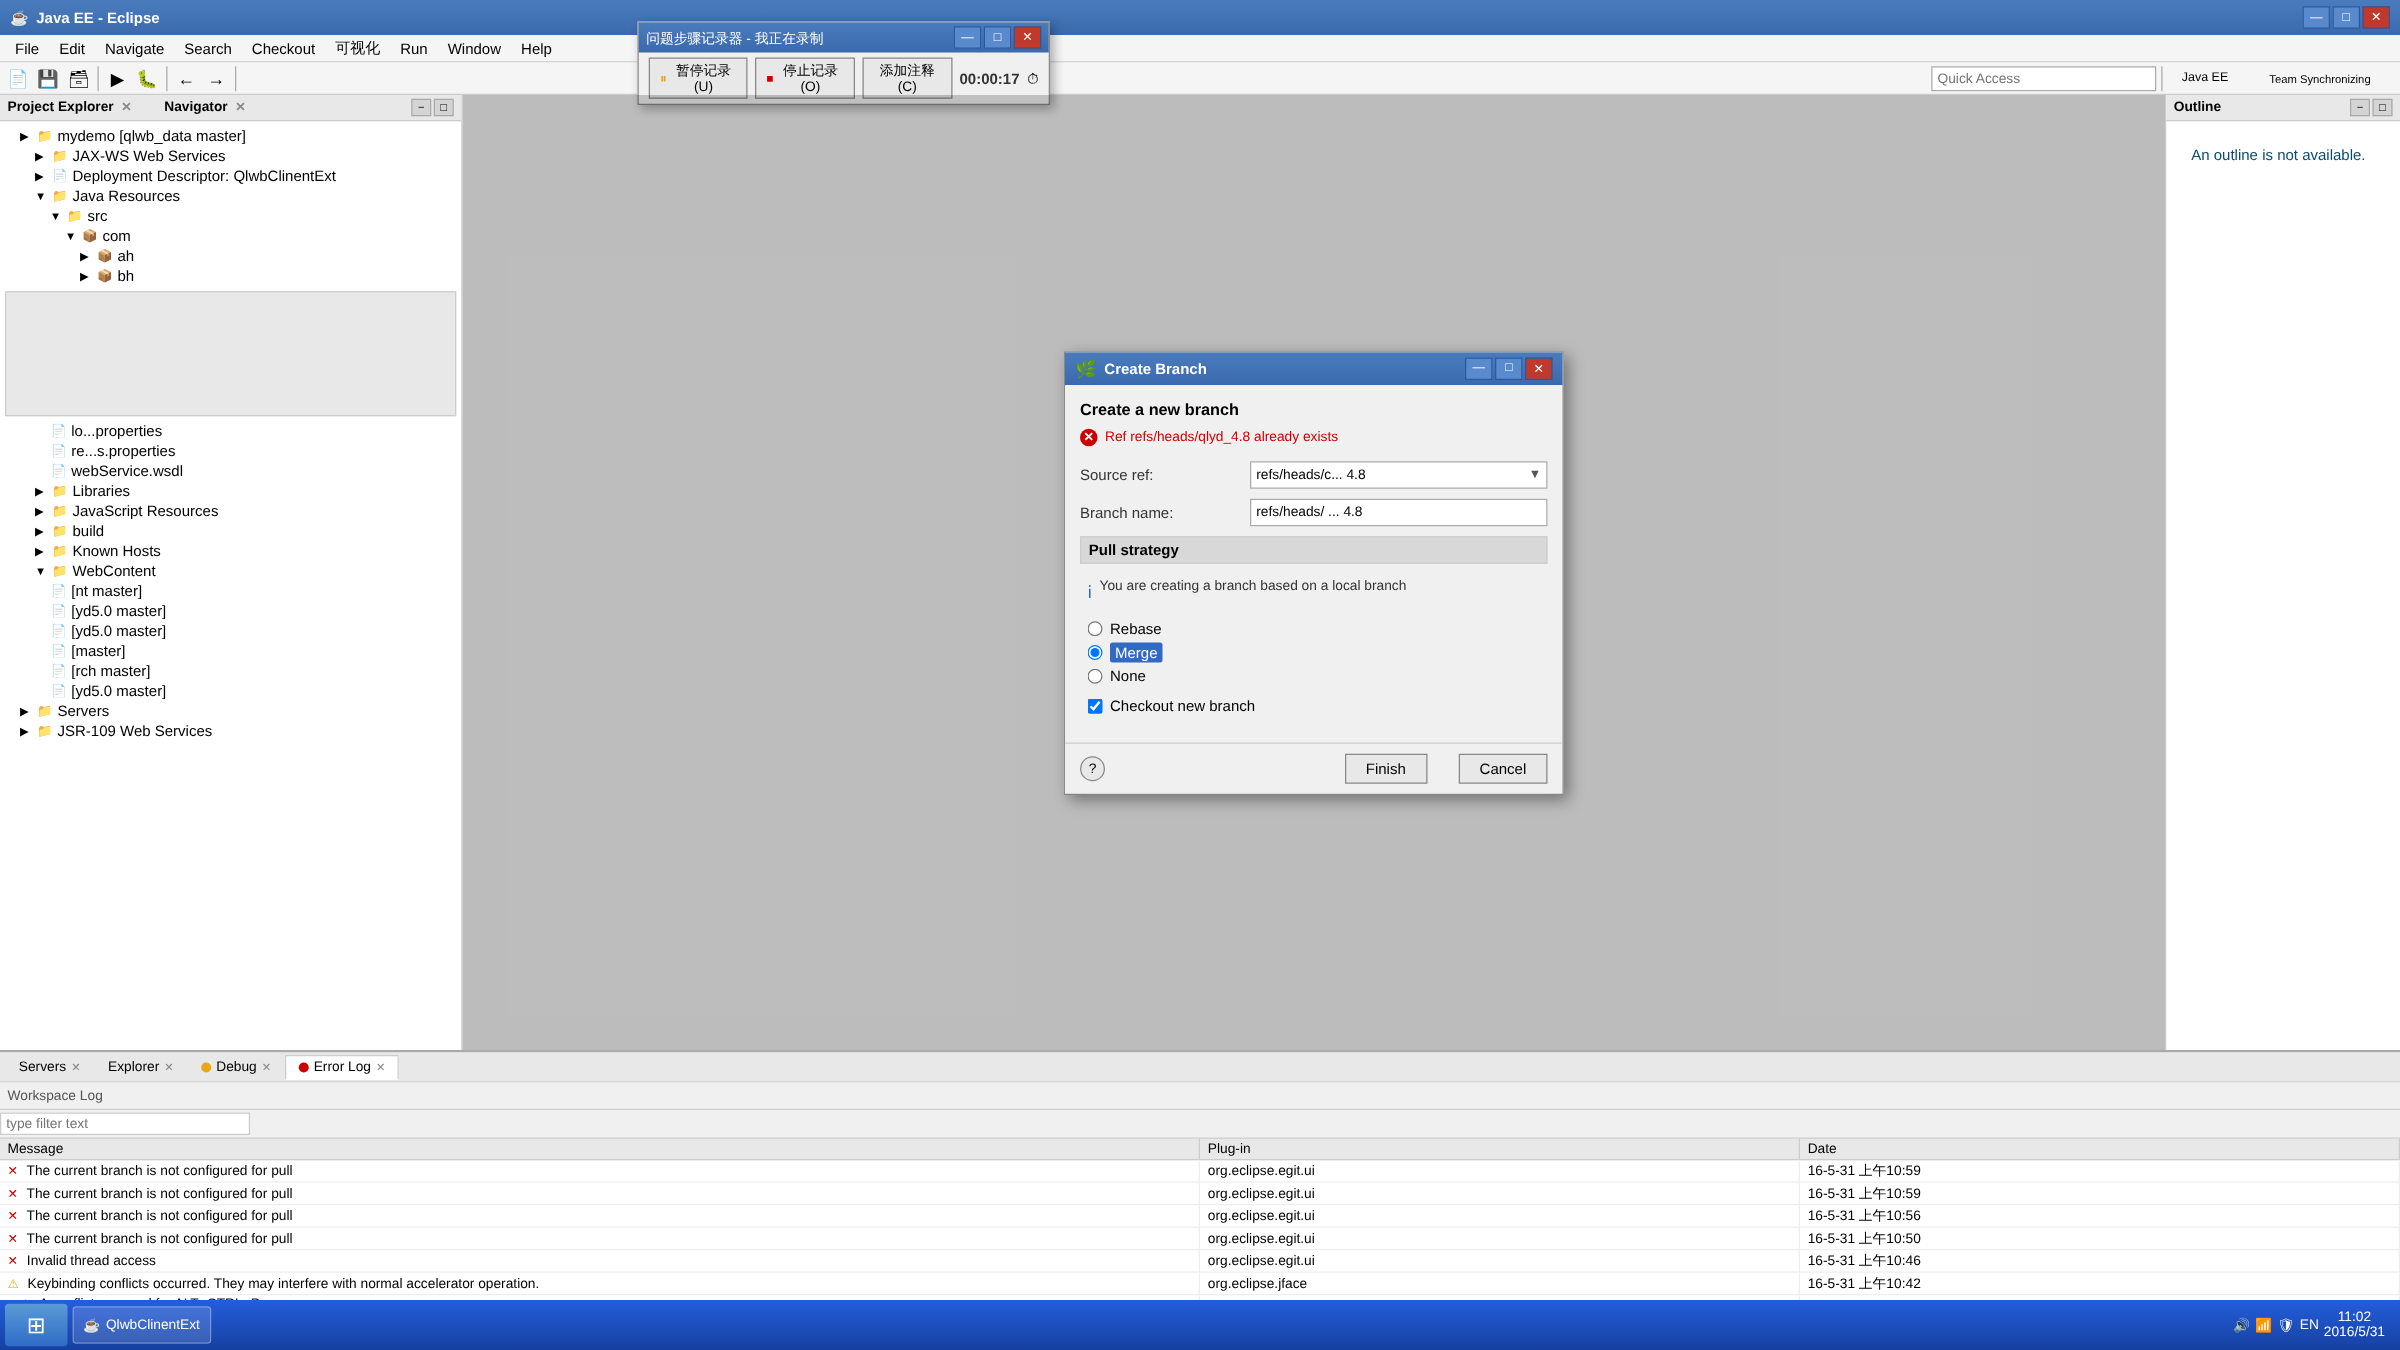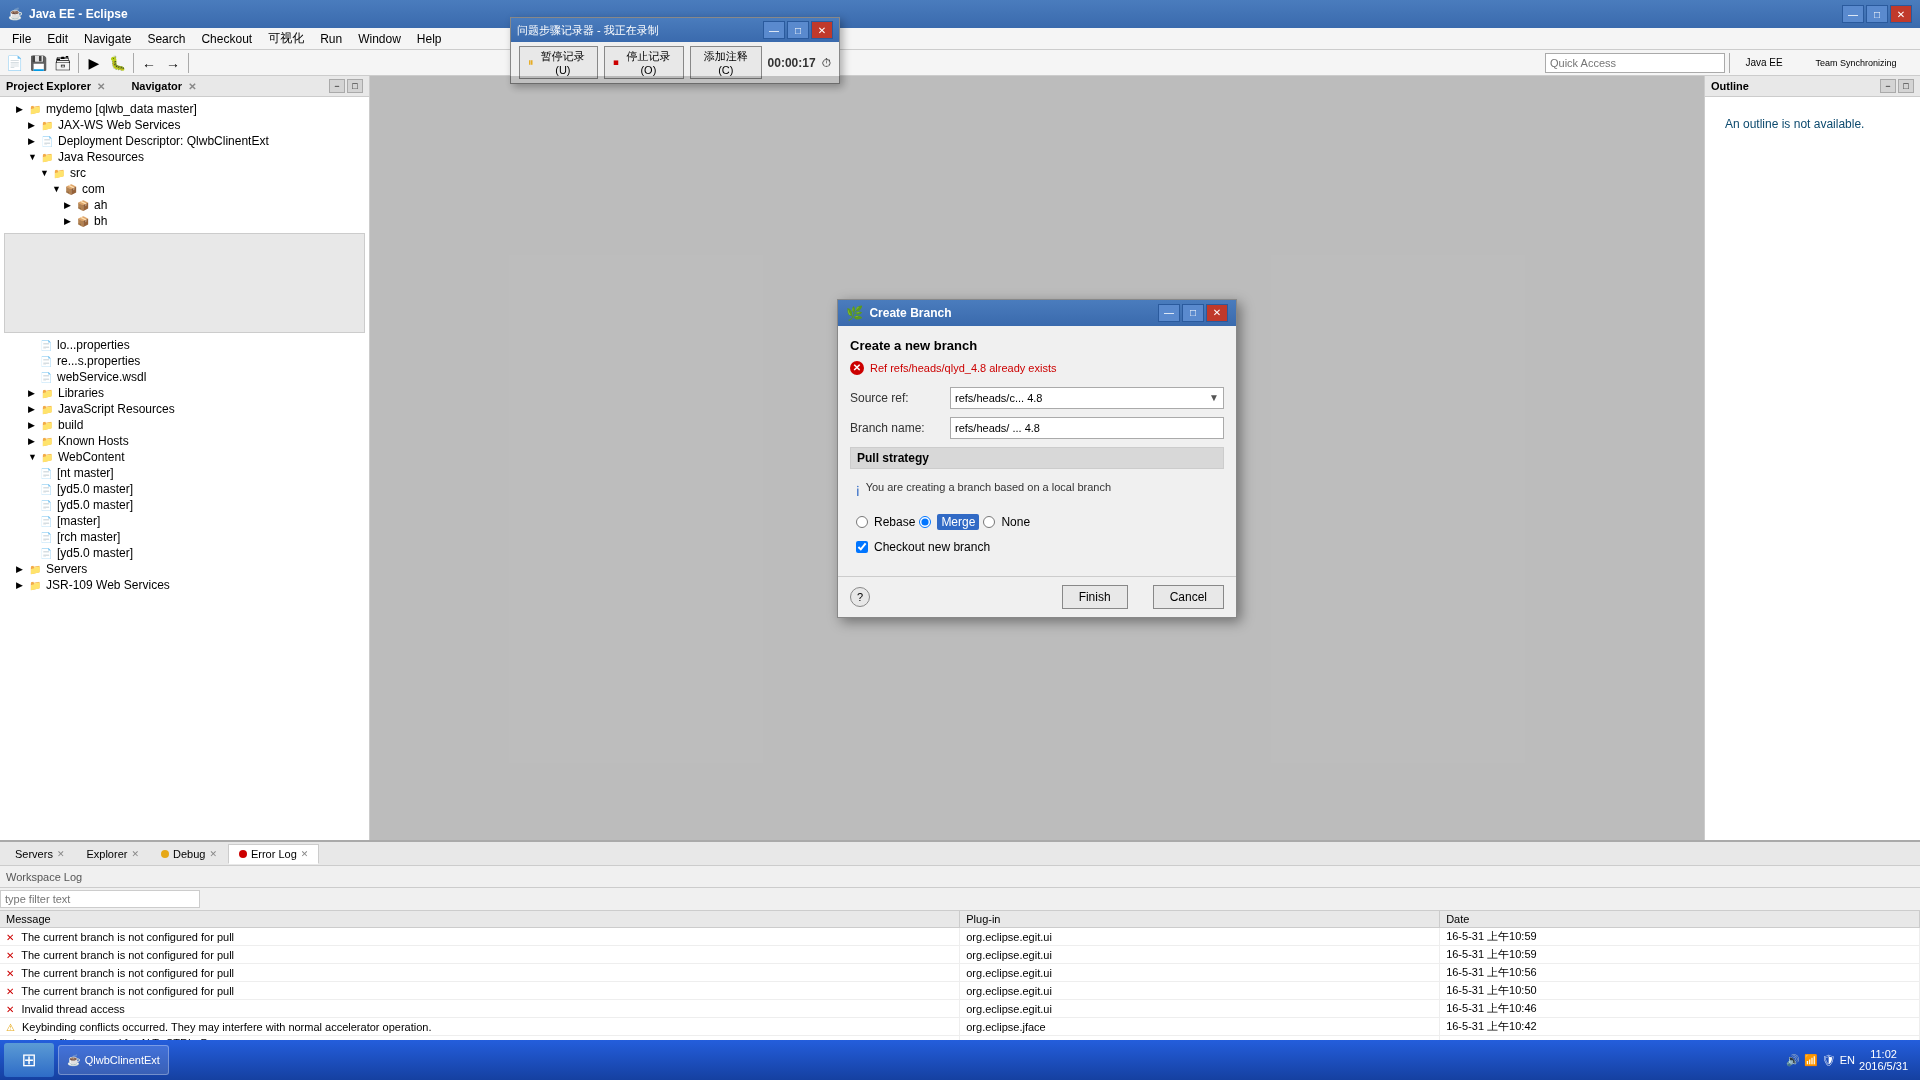--- a/index.html
+++ b/index.html
@@ -100,7 +100,7 @@
 
     
     .right-panel {
-      width: 216px;
+      width: 188px;
       background: white;
       border-left: 1px solid #CCC;
       display: flex;

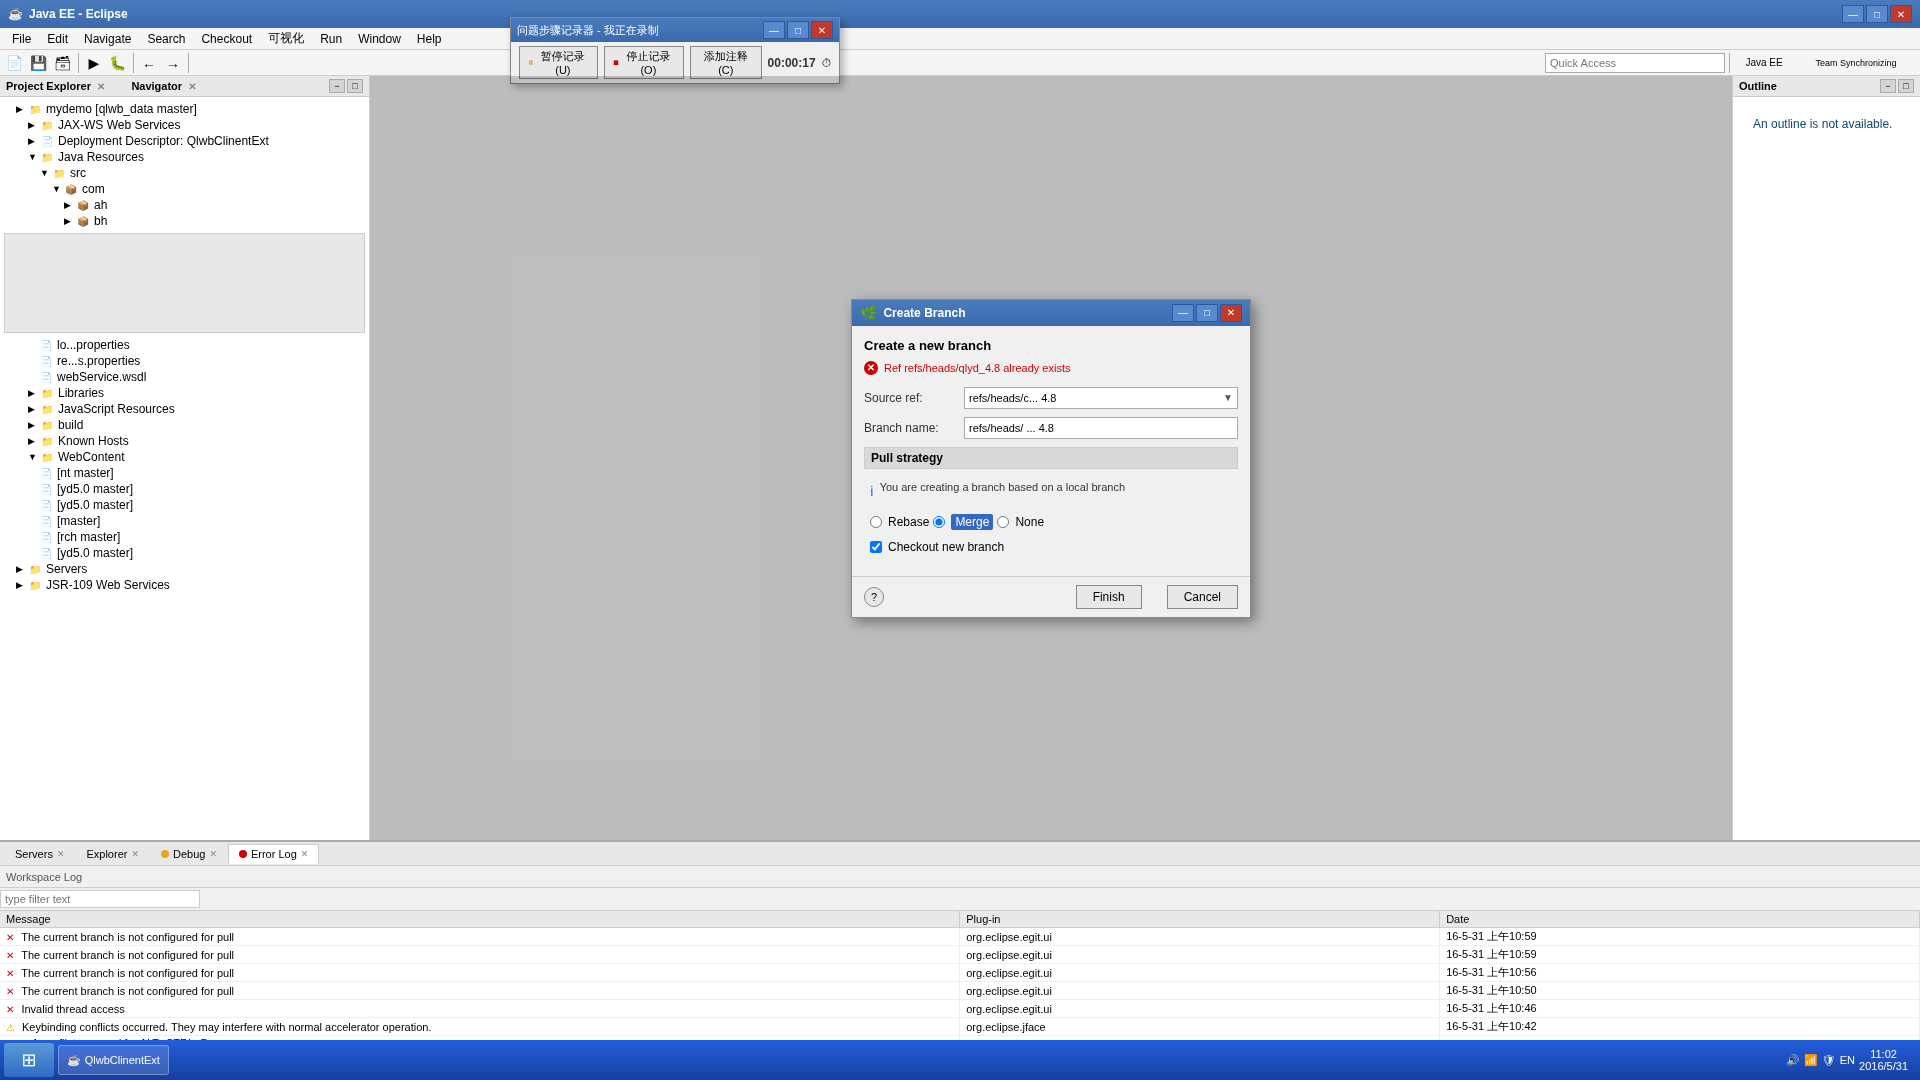--- a/index.html
+++ b/index.html
@@ -215,7 +215,7 @@
       margin-bottom: 12px;
     }
     .error-circle { width: 14px; height: 14px; background: #CC0000; border-radius: 50%; color: white; display: flex; align-items: center; justify-content: center; font-size: 10px; font-weight: bold; flex-shrink: 0; }
-    .form-row { display: flex; align-items: center; margin-bottom: 8px; }
+    .form-row { display: flex; align-items: center; margin-bottom: 8px; gap: 36px; }
     .form-label { width: 100px; font-size: 12px; color: #333; }
     .form-value {
       flex: 1;

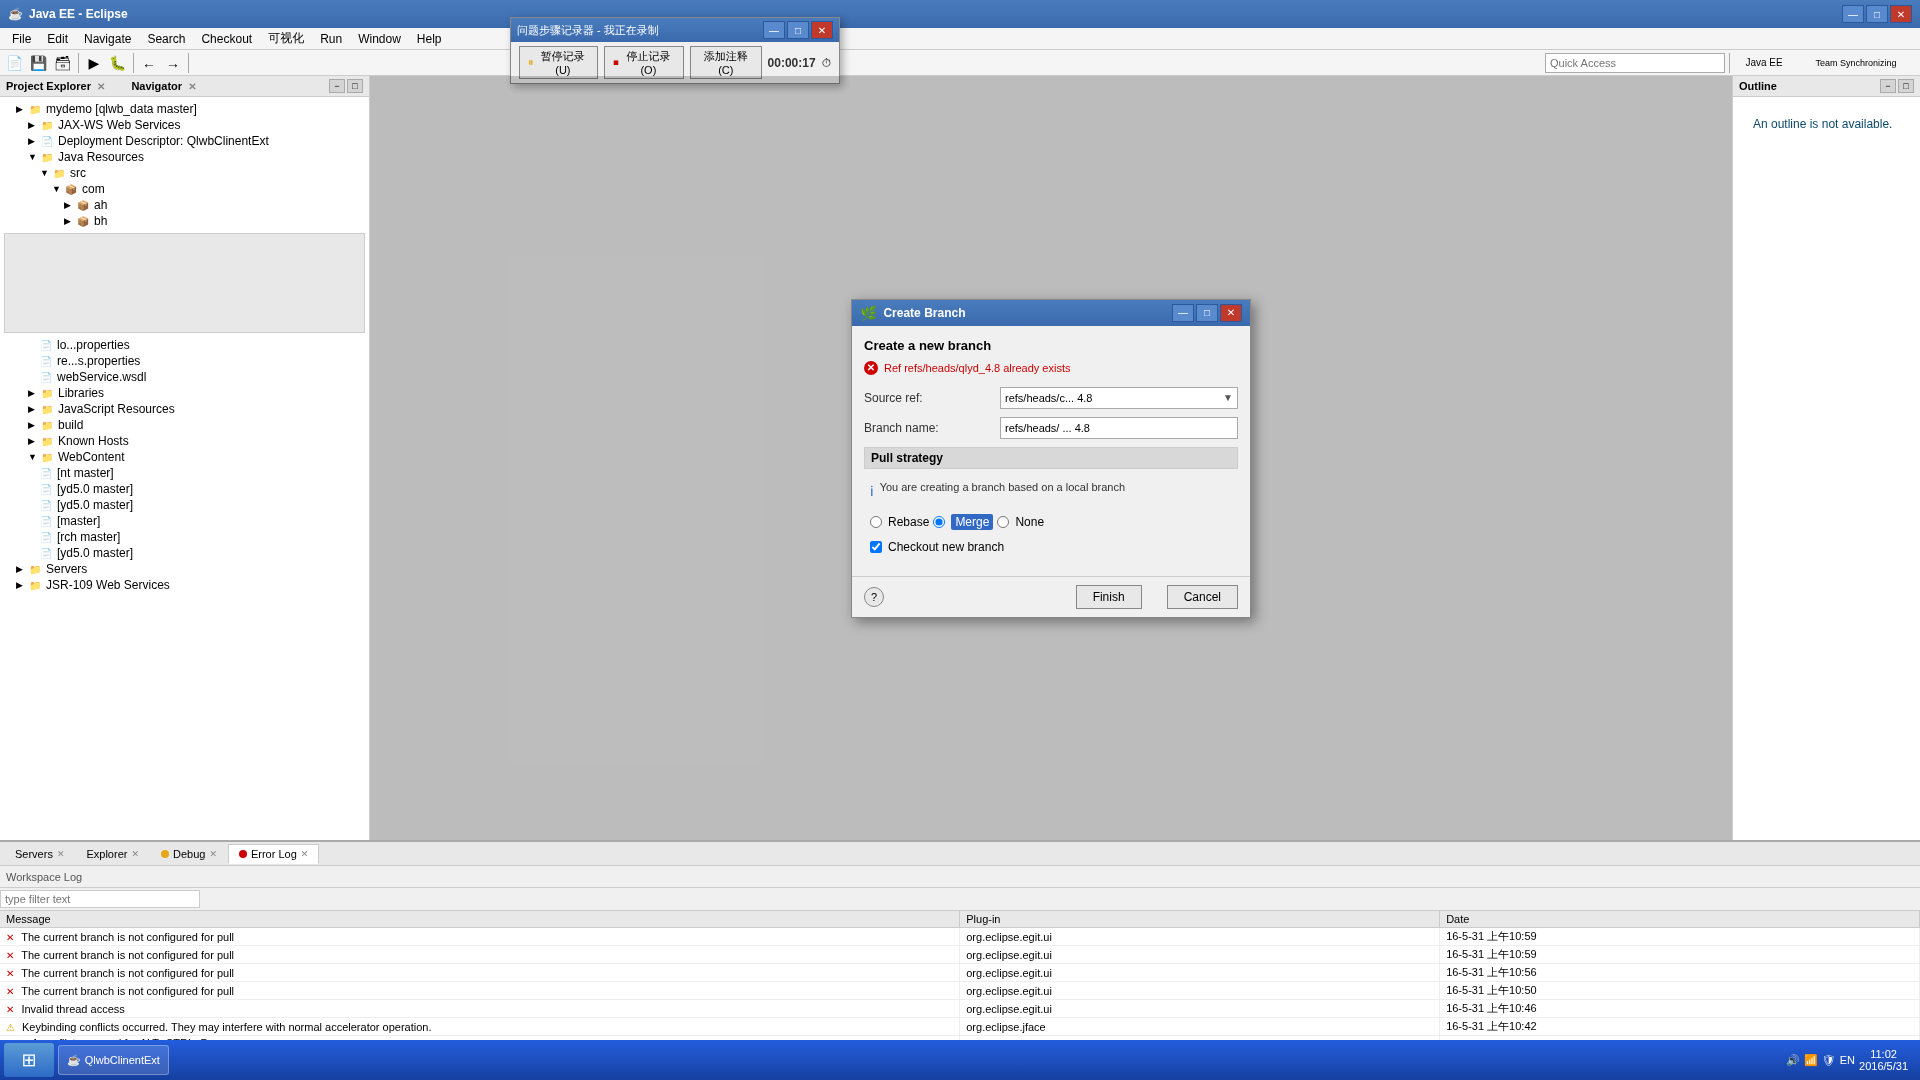--- a/index.html
+++ b/index.html
@@ -258,7 +258,7 @@
       color: #333;
     }
     .info-icon { color: #316AC5; font-size: 14px; flex-shrink: 0; }
-    .radio-group { display: flex; flex-direction: row; gap: 4px; padding-left: 6px; margin-bottom: 10px; }
+    .radio-group { display: flex; flex-direction: column; gap: 4px; padding-left: 6px; margin-bottom: 10px; }
     .radio-item { display: flex; align-items: center; gap: 6px; font-size: 12px; cursor: pointer; }
     .radio-input { width: 12px; height: 12px; }
     .radio-selected { background: #316AC5; color: white; padding: 1px 4px; border-radius: 2px; }

